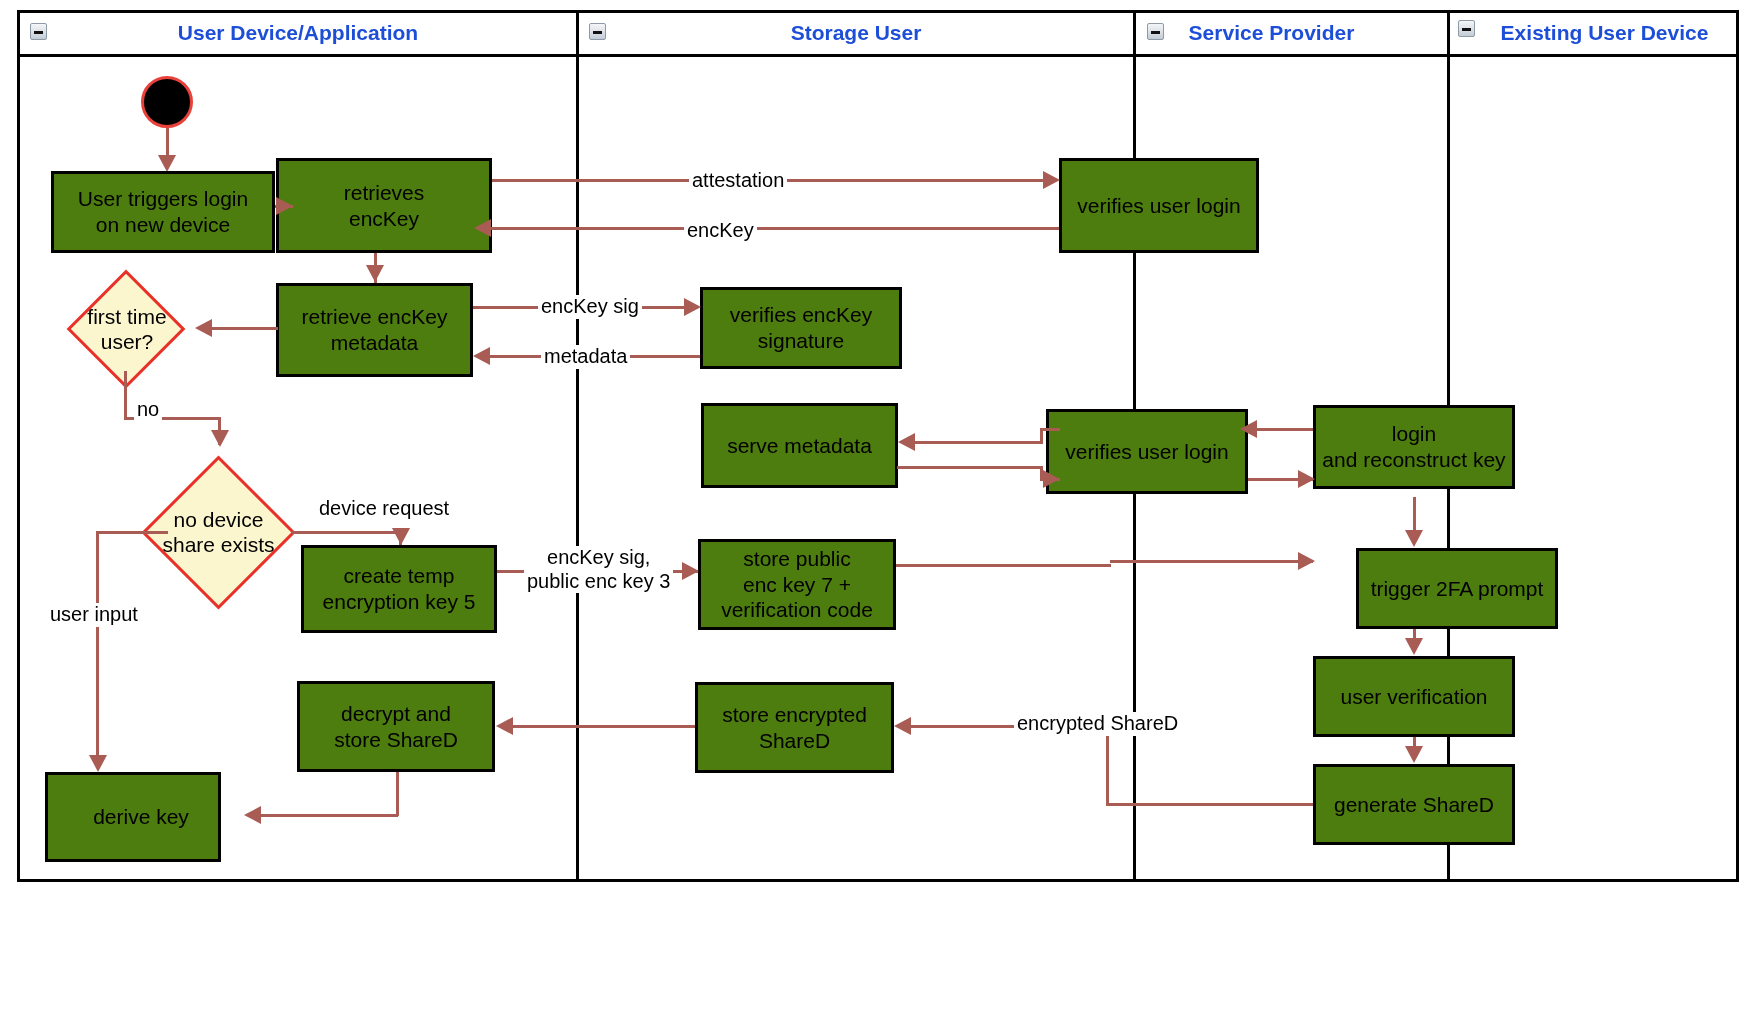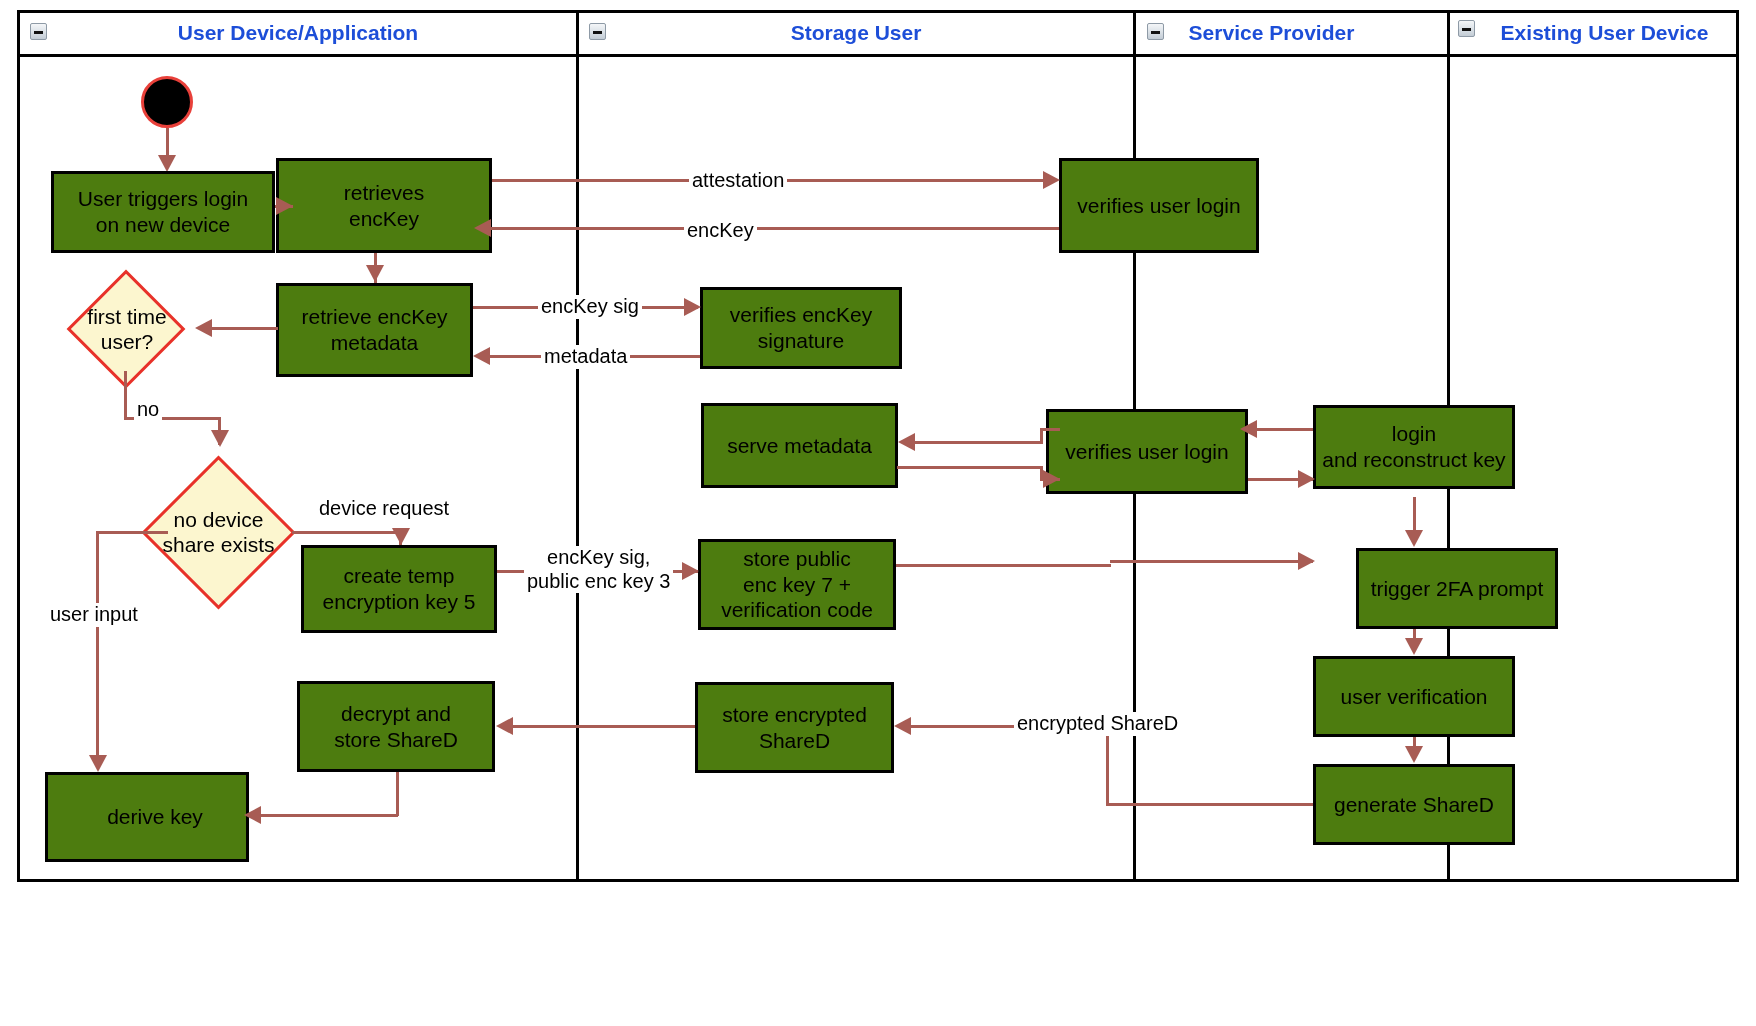--- a/index.html
+++ b/index.html
@@ -167,7 +167,7 @@
   <div class="edge-label" style="left:47px;top:603px;">user input</div>
   <div class="arrow down" style="left:89px;top:755px;"></div>
 
-  <div class="node" style="left:45px;top:772px;width:204px;height:90px;padding-left:16px;">derive key</div>
+  <div class="node" style="left:45px;top:772px;width:176px;height:90px;padding-left:16px;">derive key</div>
 
   <div class="node" style="left:297px;top:681px;width:198px;height:91px;">decrypt and
 store ShareD</div>

